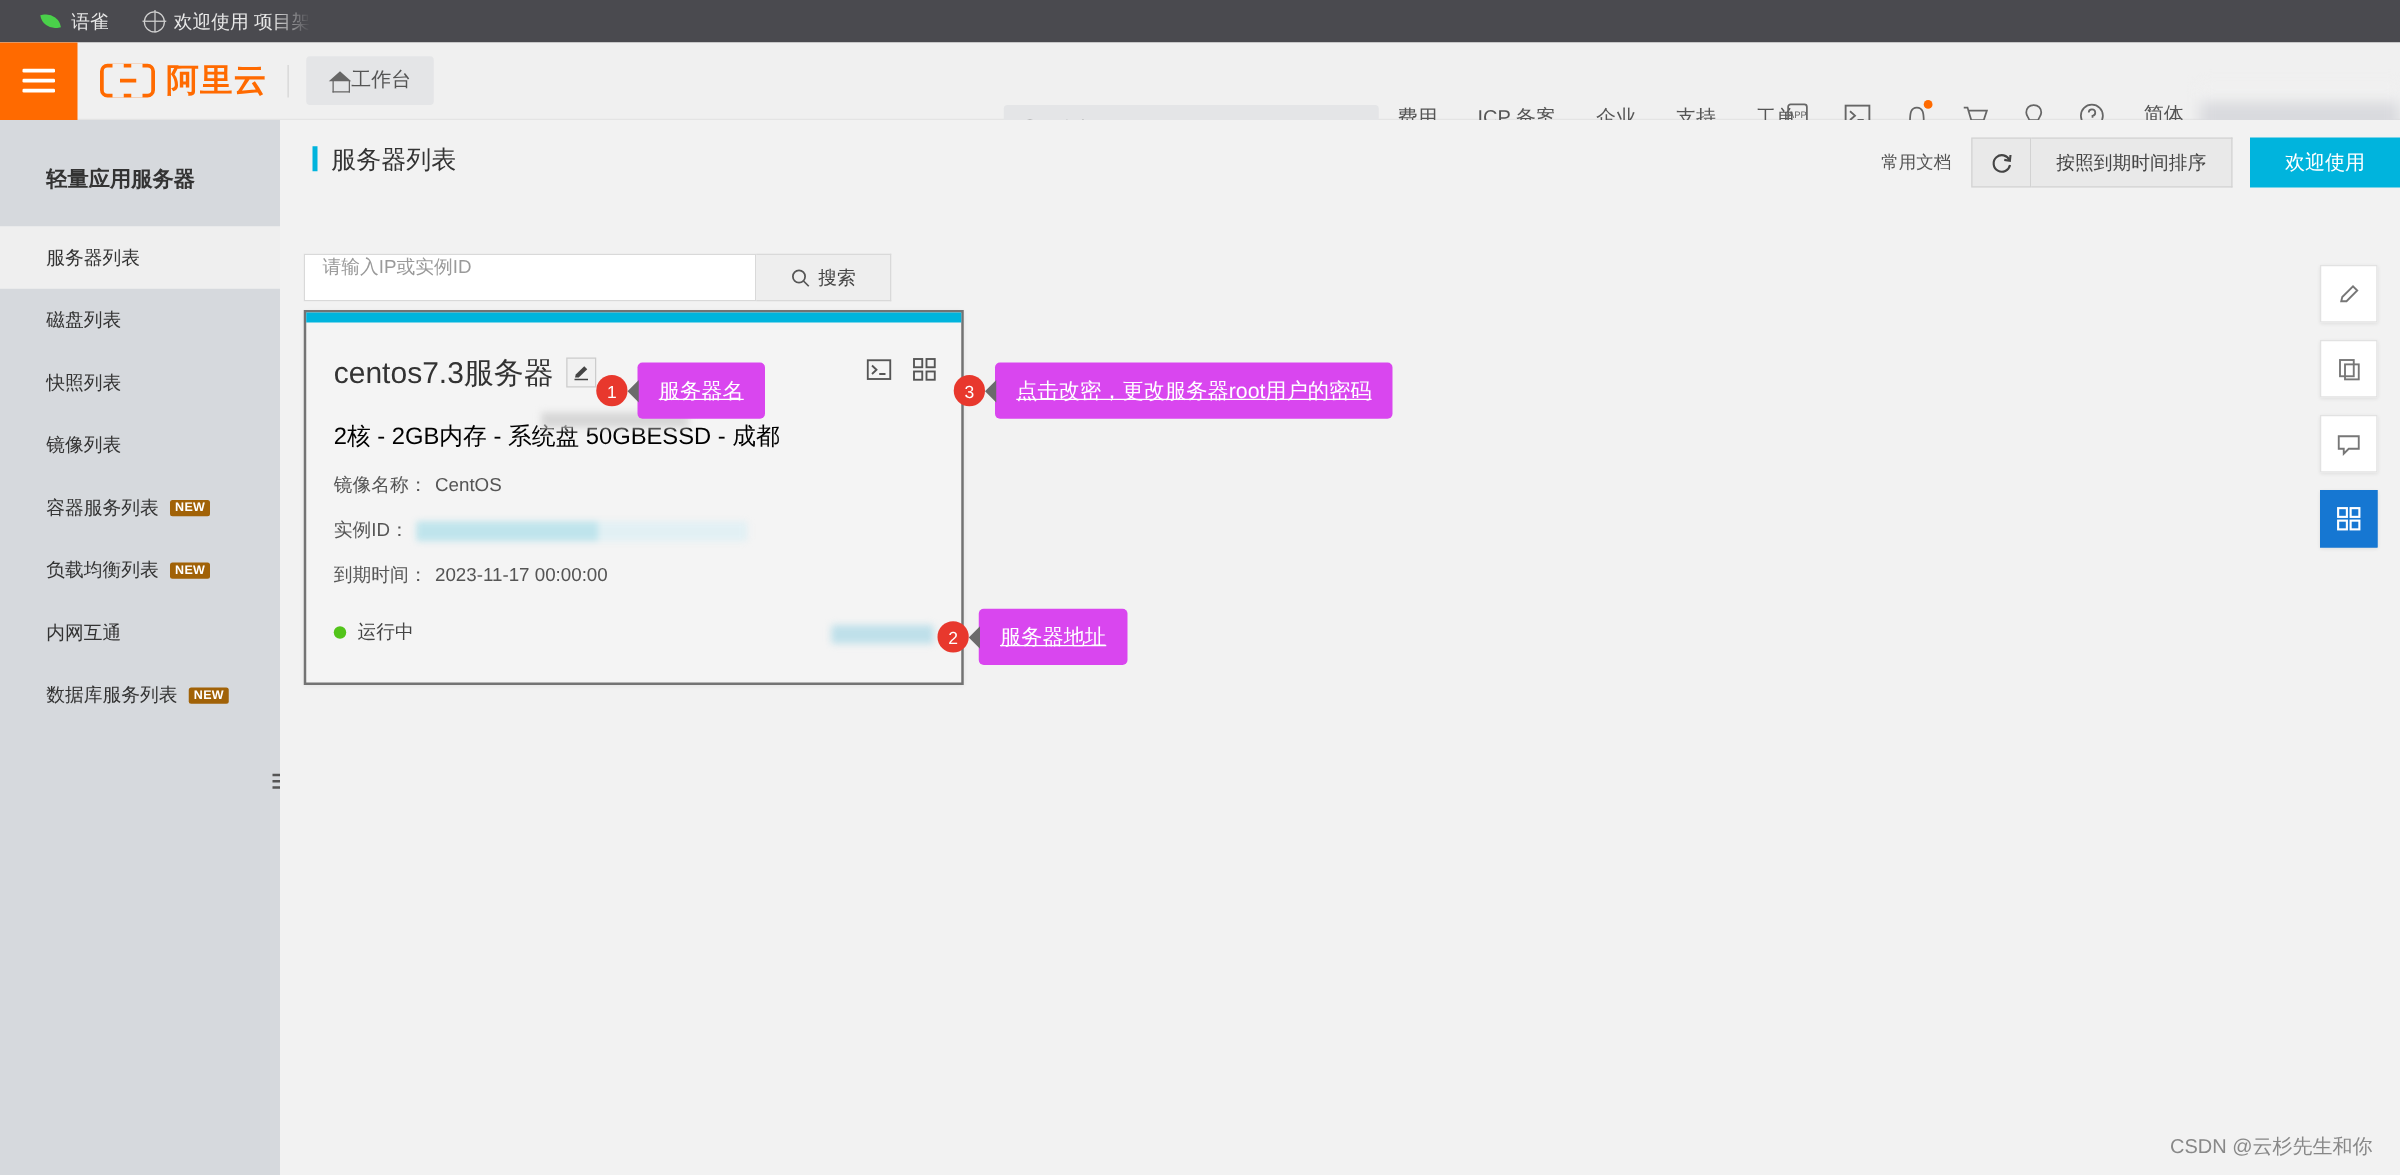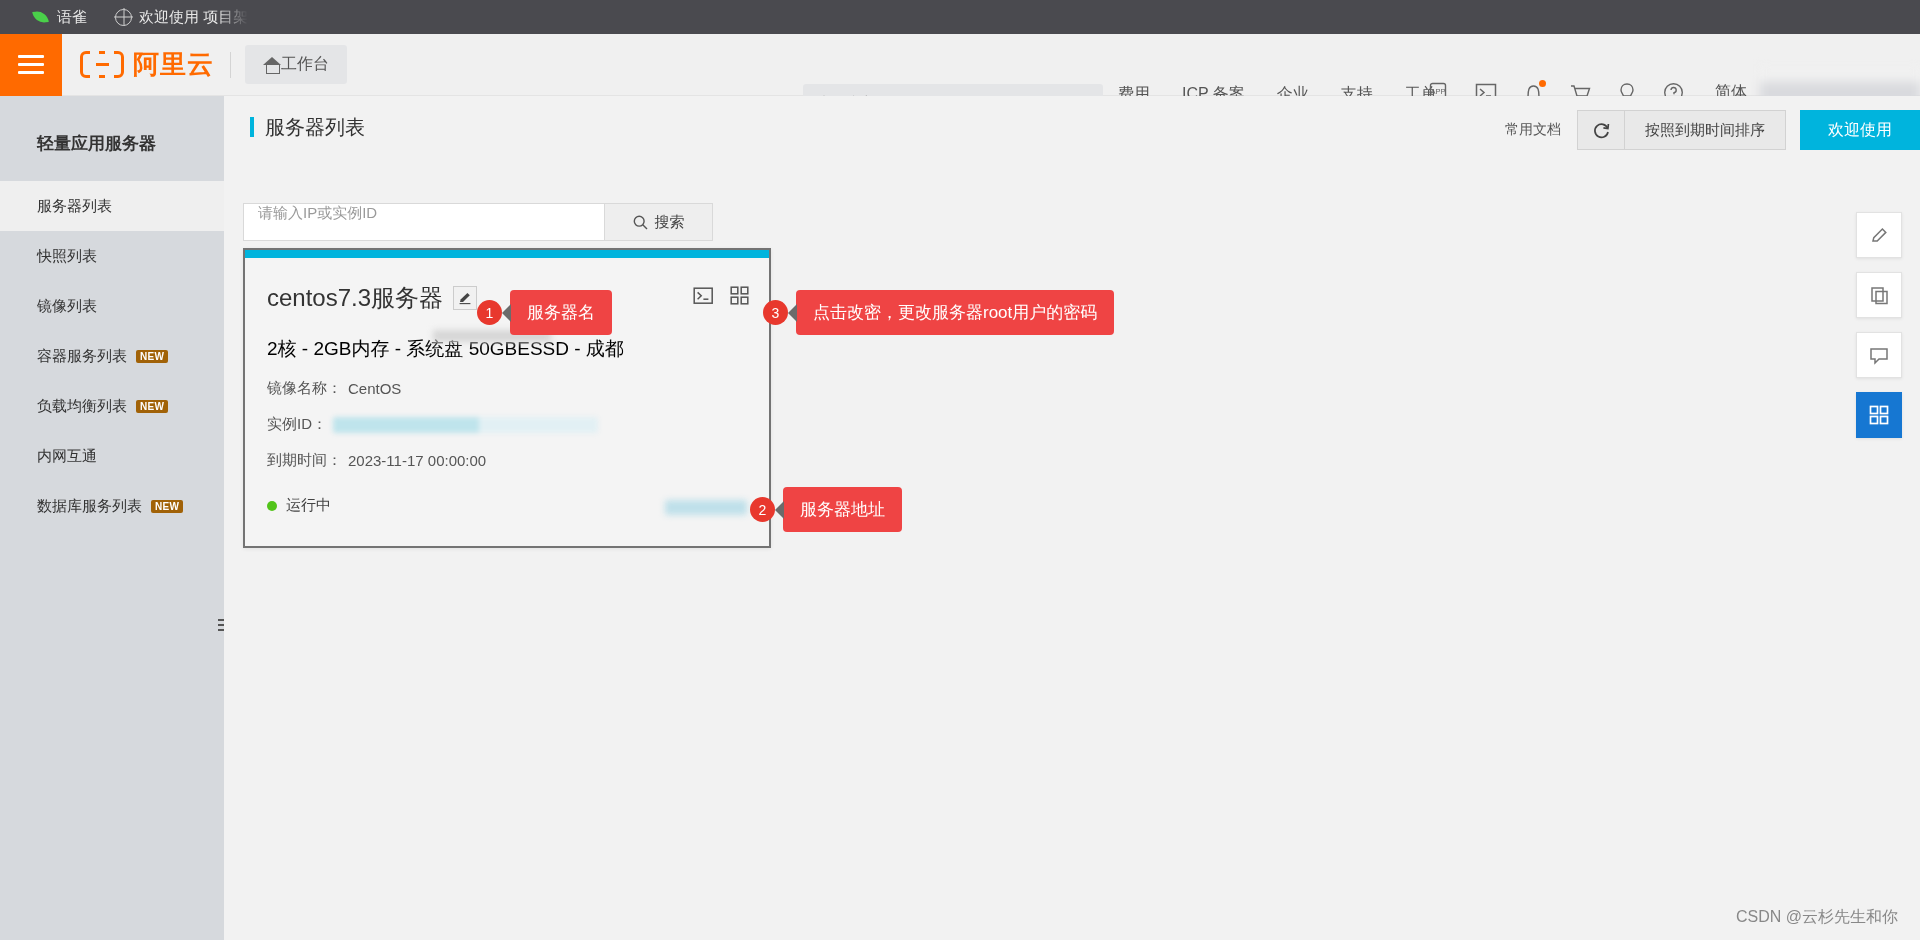--- a/index.html
+++ b/index.html
@@ -344,6 +344,9 @@
         <span>服务器列表</span>
       </div>
       <div class="side-item">
+        <span>磁盘列表</span>
+      </div>
+      <div class="side-item">
         <span>快照列表</span>
       </div>
       <div class="side-item">

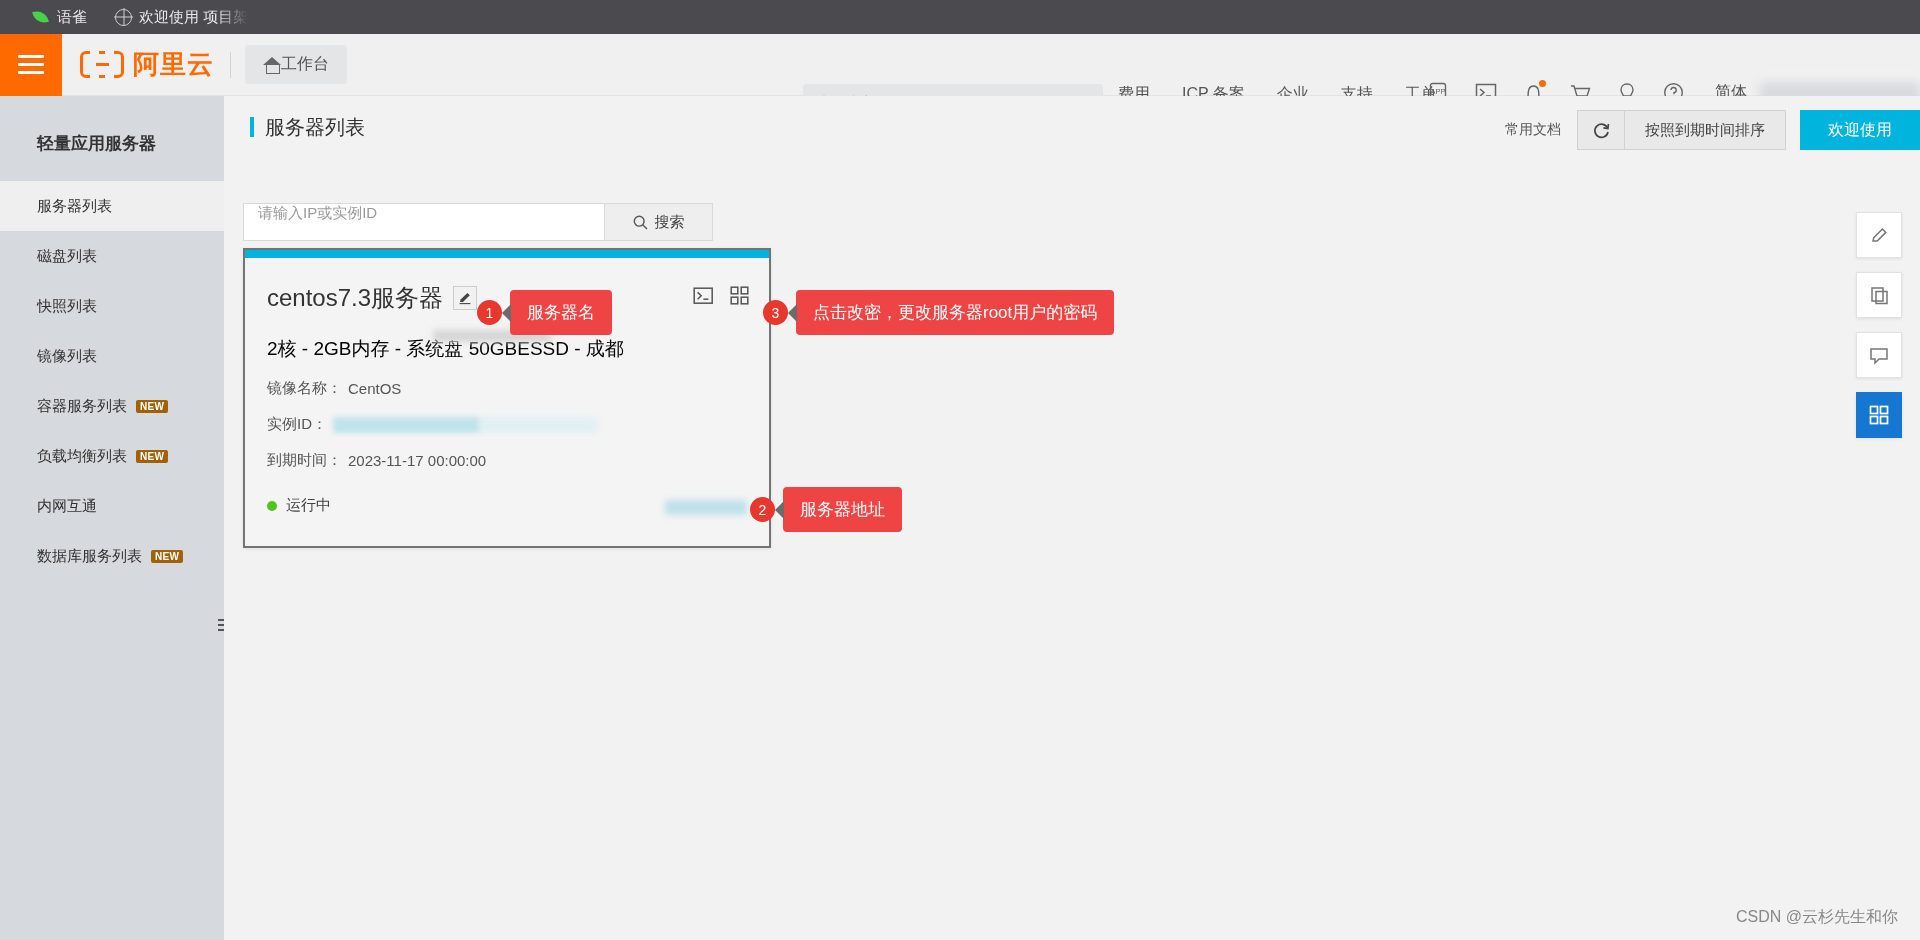--- a/index.html
+++ b/index.html
@@ -207,8 +207,8 @@
     font-size: 14px; display: flex; align-items: center; justify-content: center; flex: none; z-index: 2;
   }
   .callout-bubble {
-    background: #ef4444; color: #fff; font-size: 17px; padding: 11px 17px;
-    border-radius: 4px; margin-left: 8px; position: relative; white-space: nowrap;
+    background: #d946ef; color: #fff; font-size: 17px; padding: 11px 17px;
+    border-radius: 4px; margin-left: 8px; position: relative; white-space: nowrap; text-decoration: underline;
   }
   .callout-bubble::before {
     content: ""; position: absolute; left: -8px; top: 50%; transform: translateY(-50%);

